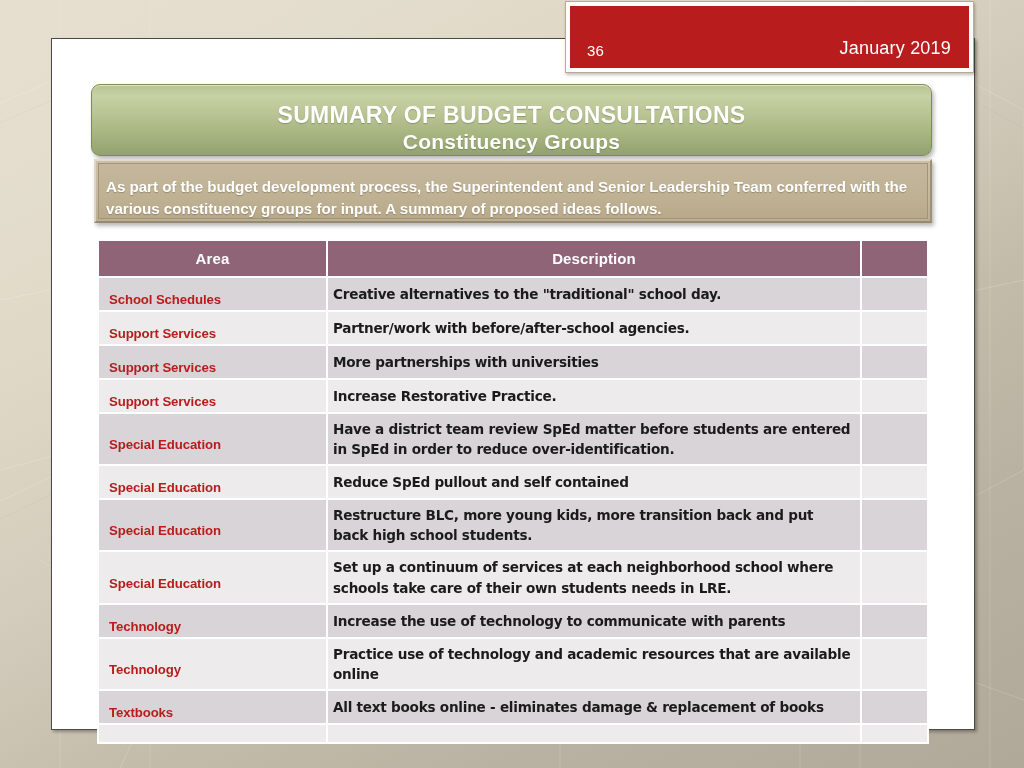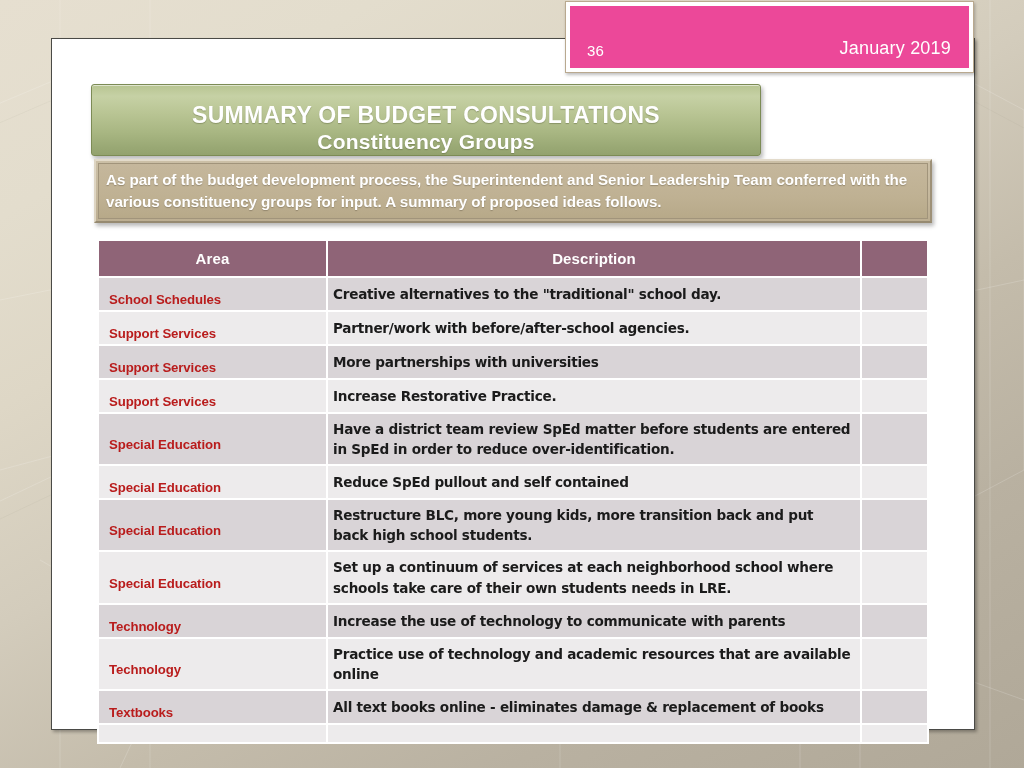--- a/index.html
+++ b/index.html
@@ -64,7 +64,7 @@
   #header-plate-inner {
     width: 100%;
     height: 100%;
-    background: #ec4899;
+    background: #b91c1c;
     position: relative;
   }
   #page-number {

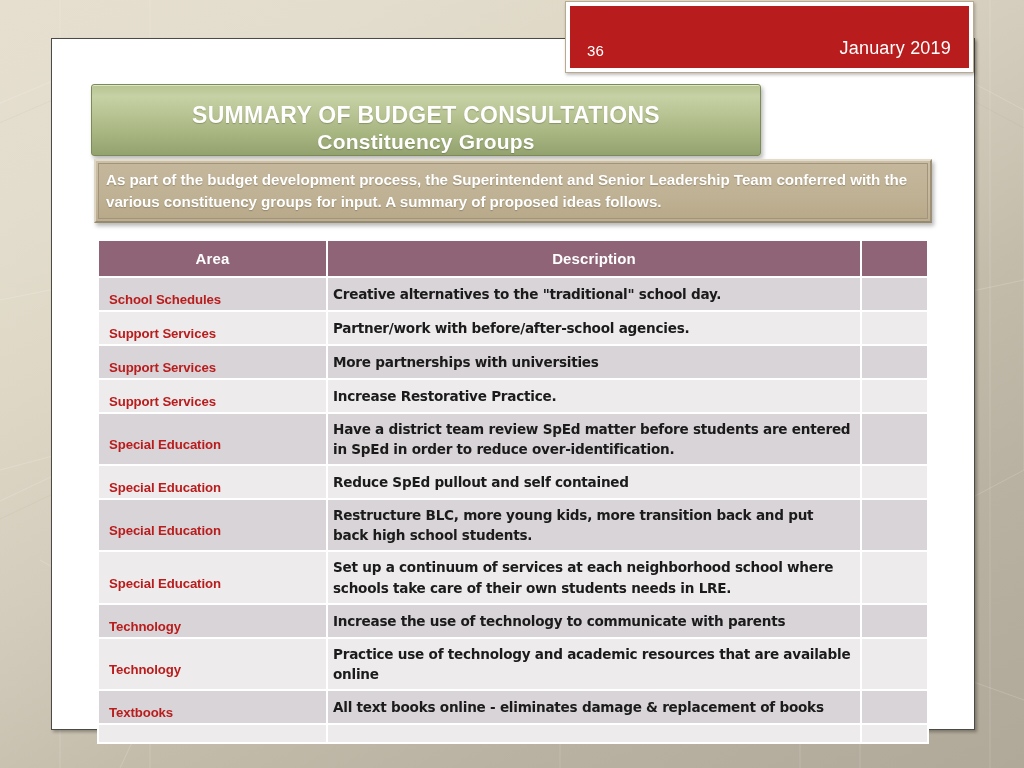--- a/index.html
+++ b/index.html
@@ -89,11 +89,11 @@
     position: absolute;
     left: 39px;
     top: 45px;
-    width: 670px;
+    width: 841px;
     height: 72px;
     box-sizing: border-box;
     border: 1px solid #7c8b55;
-    border-radius: 3px;
+    border-radius: 9px;
     background: linear-gradient(to bottom,
         #b7c491 0%,
         #c6d1a5 16%,

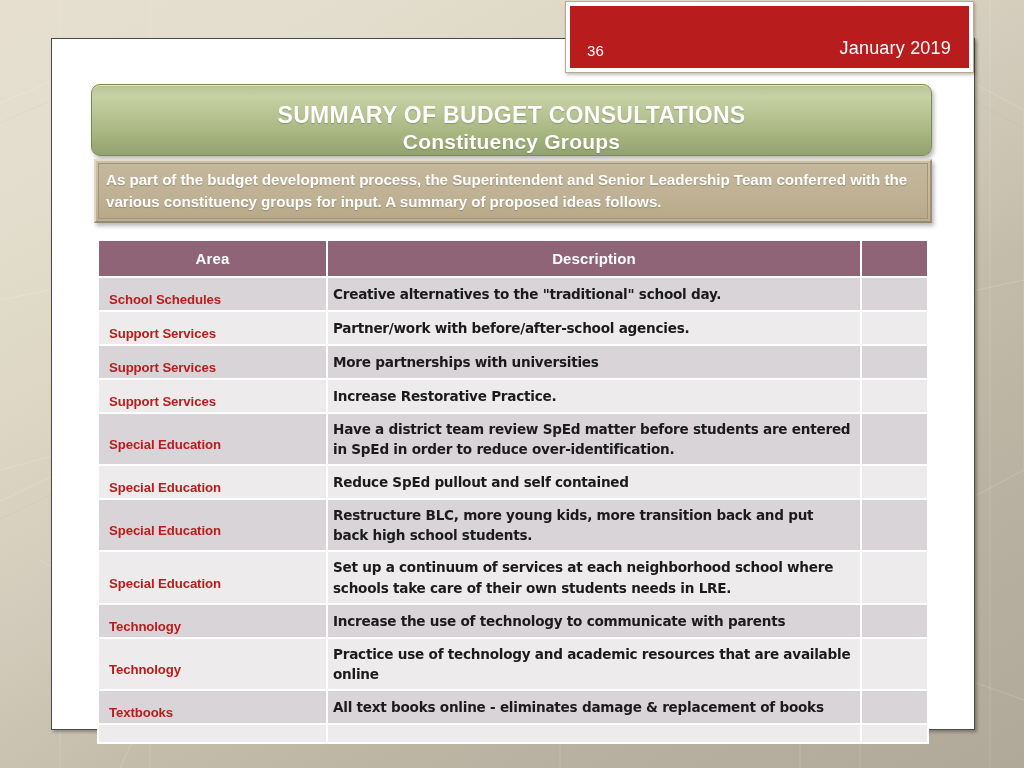--- a/index.html
+++ b/index.html
@@ -149,8 +149,7 @@
     background: linear-gradient(to bottom, #c5b79c 0%, #bfb193 60%, #b7a989 100%);
     border: 1px solid #a1947b;
     display: flex;
-    align-items: center;
-    padding: 0 7px;
+    padding: 12px 7px;
   }
   #intro-text {
     color: #ffffff;

